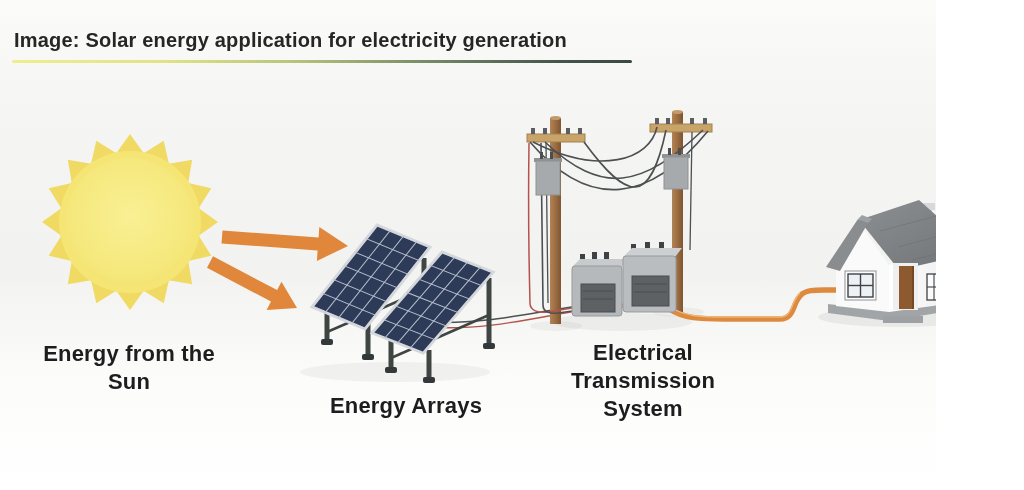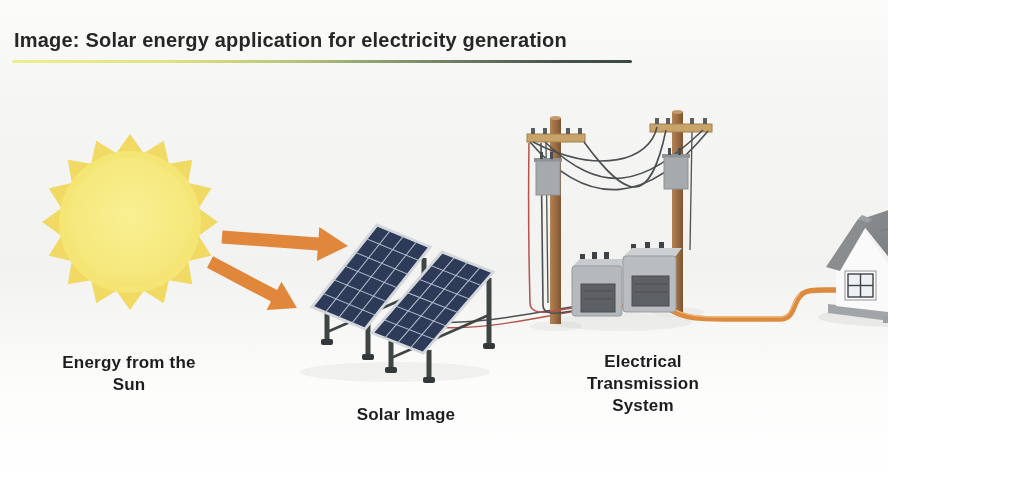--- a/index.html
+++ b/index.html
@@ -7,6 +7,7 @@
     position:relative;width:888px;height:490px;overflow:hidden;
     background:linear-gradient(180deg,#fbfbfa 0%,#f5f5f3 22%,#f2f2f0 55%,#fcfcfb 78%,#ffffff 100%);
     font-family:"Liberation Sans", sans-serif;
+    padding-left:48px;
   }
   .title{
     position:absolute;left:14px;top:29px;font-size:20px;font-weight:600;

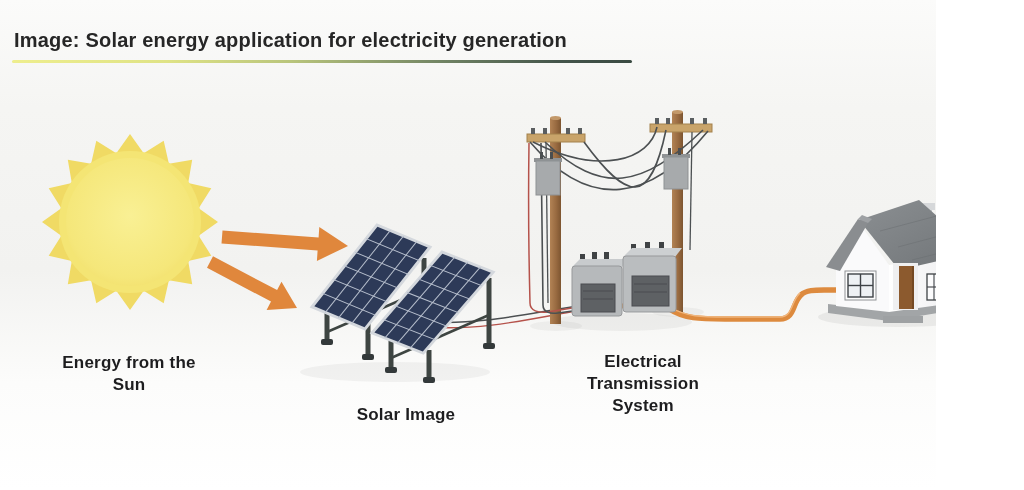--- a/index.html
+++ b/index.html
@@ -18,8 +18,8 @@
     background:linear-gradient(90deg,#eeee8e 0%,#dfe386 25%,#b9c57c 45%,#6f8263 70%,#44554b 88%,#3a4a42 100%);
   }
   .diagram-label{
-    position:absolute;text-align:center;font-size:17px;font-weight:700;
-    color:#1d1d1f;line-height:1.28;white-space:pre-line;letter-spacing:.2px;margin-top:12px;
+    position:absolute;text-align:center;font-size:22px;font-weight:700;
+    color:#1d1d1f;line-height:1.28;white-space:pre-line;letter-spacing:.2px;
   }
   #label-energy{left:24px;top:340px;width:210px;}
   #label-solar{left:316px;top:392px;width:180px;}

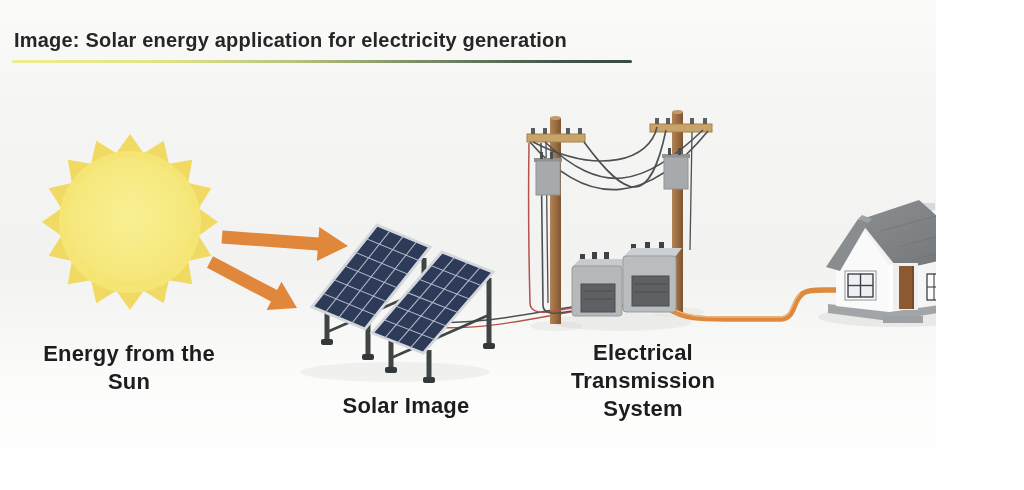--- a/index.html
+++ b/index.html
@@ -253,7 +253,7 @@
 
   <div class="diagram-label" id="label-energy">Energy from the
 Sun</div>
-  <div class="diagram-label" id="label-solar">Solar Image</div>
+  <div class="diagram-label" id="label-solar">Energy Arrays</div>
   <div class="diagram-label" id="label-transmission">Electrical
 Transmission
 System</div>

